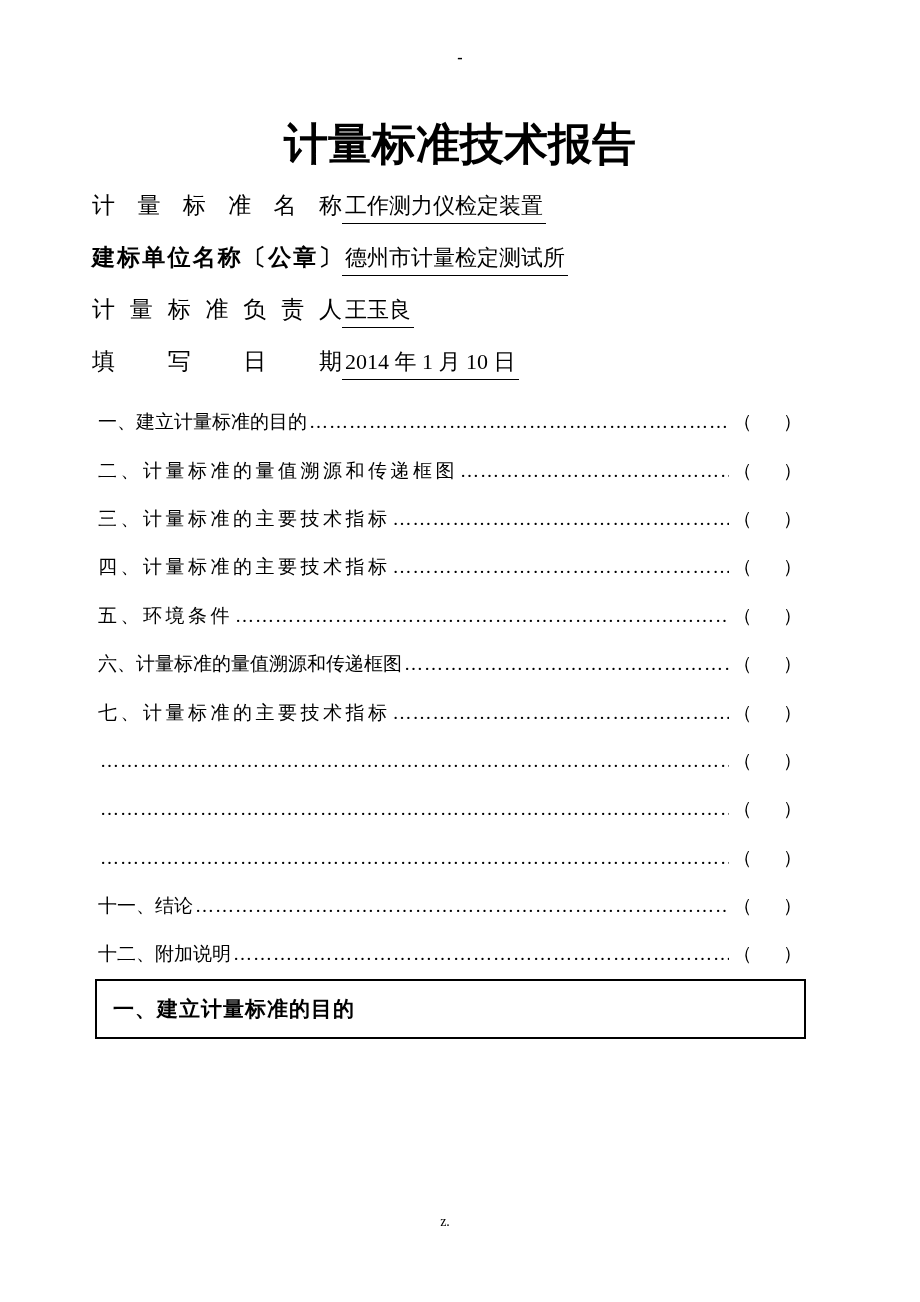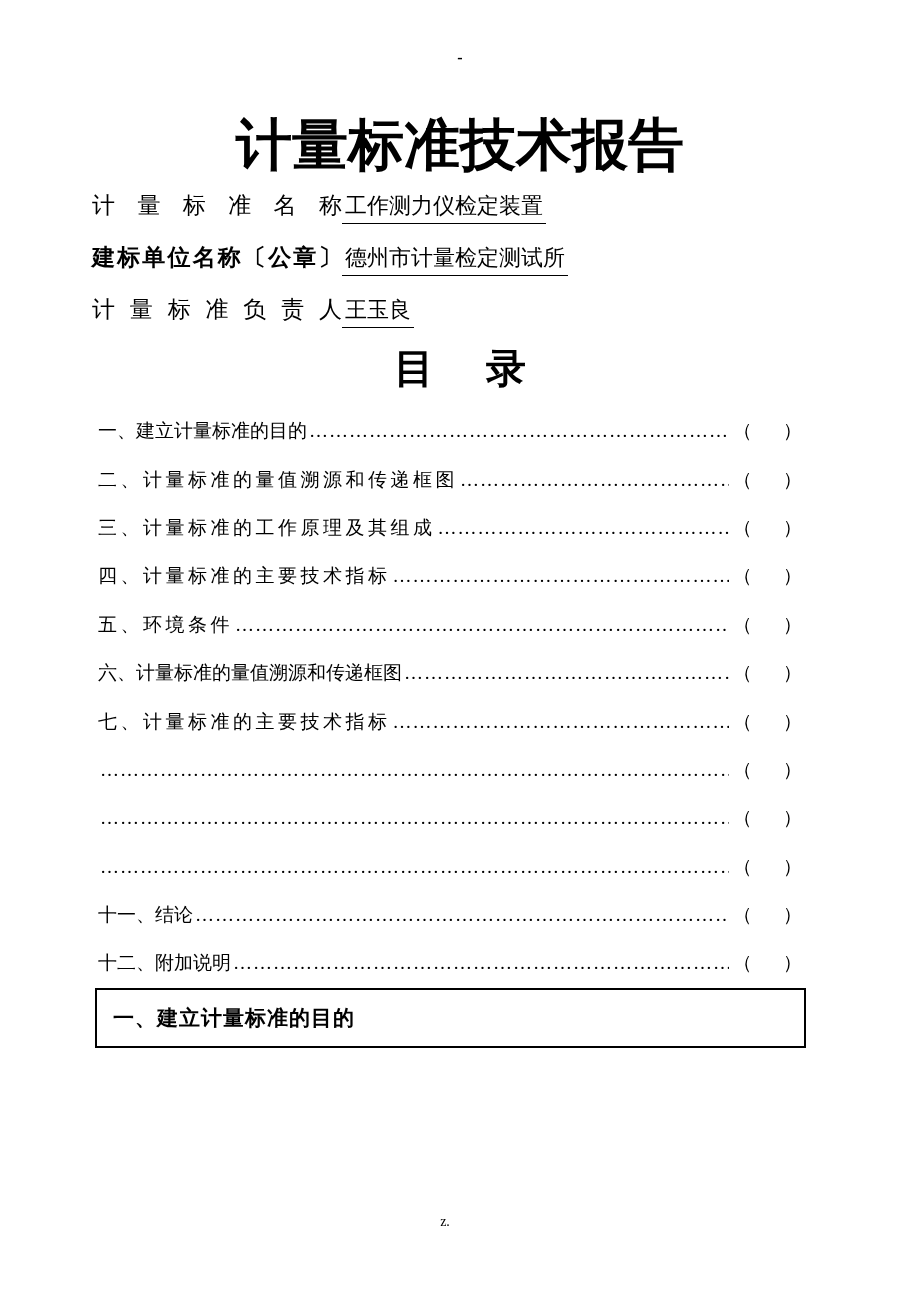--- a/index.html
+++ b/index.html
@@ -28,7 +28,7 @@
   .doc-title {
     margin: 52px 0 0 0;
     text-align: center;
-    font-size: 56px;
+    font-size: 44px;
     line-height: 54px;
     font-weight: bold;
     letter-spacing: 0px;

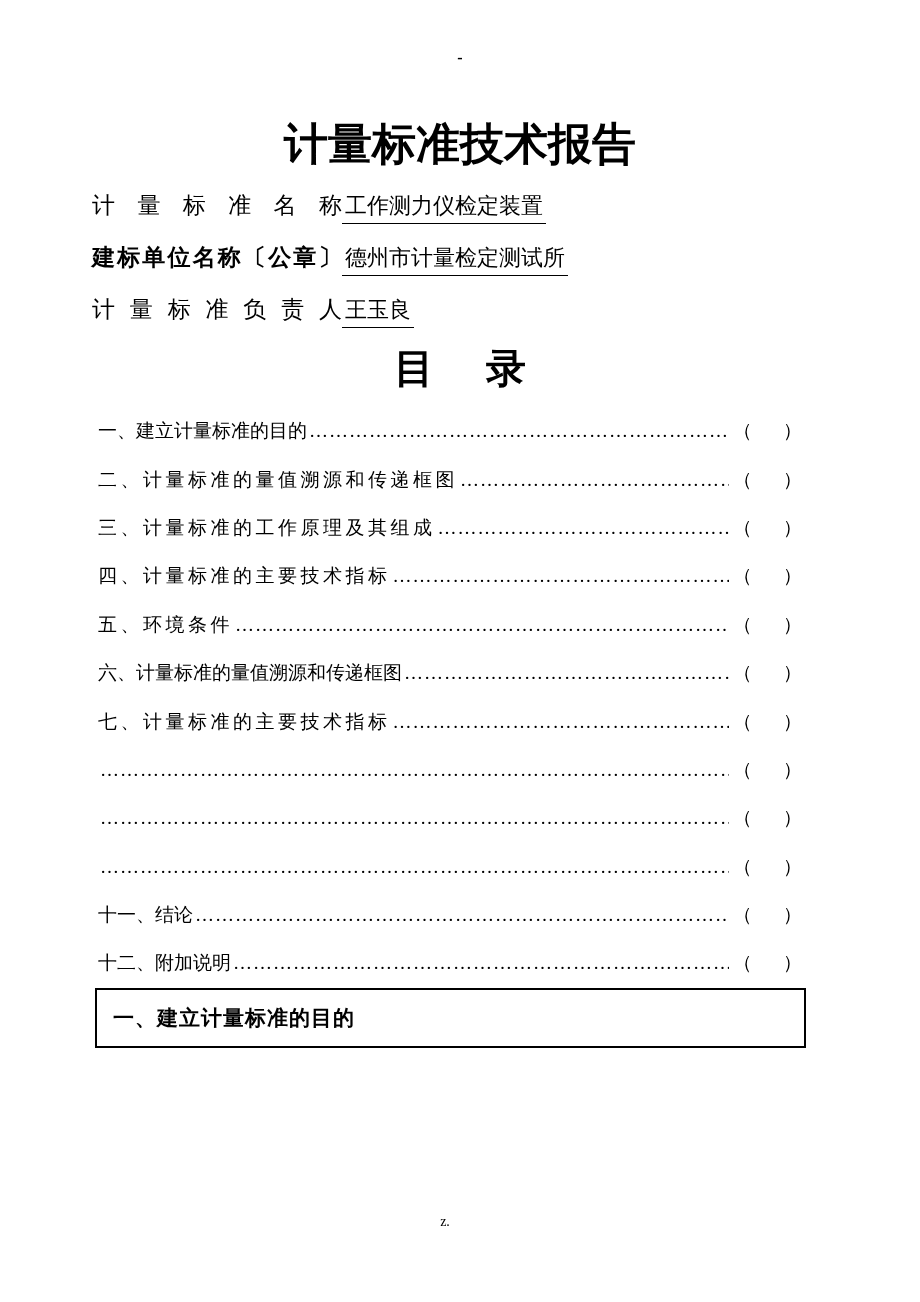--- a/index.html
+++ b/index.html
@@ -148,6 +148,9 @@
     <div class="field-row">
       <span class="field-label">计量标准负责人</span><span class="field-value">王玉良</span>
     </div>
+    <div class="field-row">
+      <span class="field-label">填写日期</span><span class="field-value">2014 年 1 月 10 日</span>
+    </div>
   </div>
 
   <div class="toc-heading">

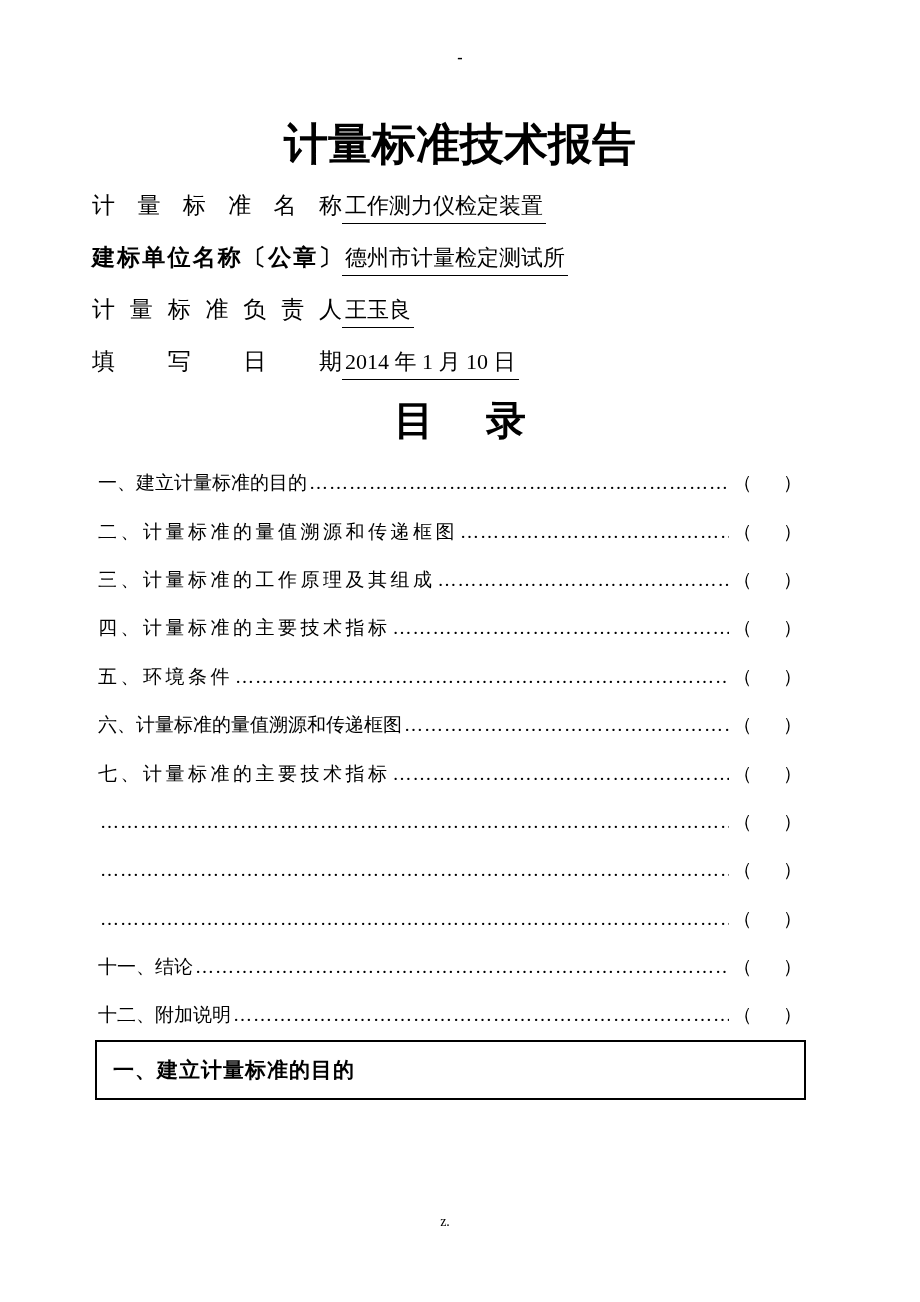--- a/index.html
+++ b/index.html
@@ -153,9 +153,6 @@
     </div>
   </div>
 
-  <div class="toc-heading">
-    <span class="spread">目录</span>
-  </div>
 
   <div class="toc">
     <div class="toc-row">

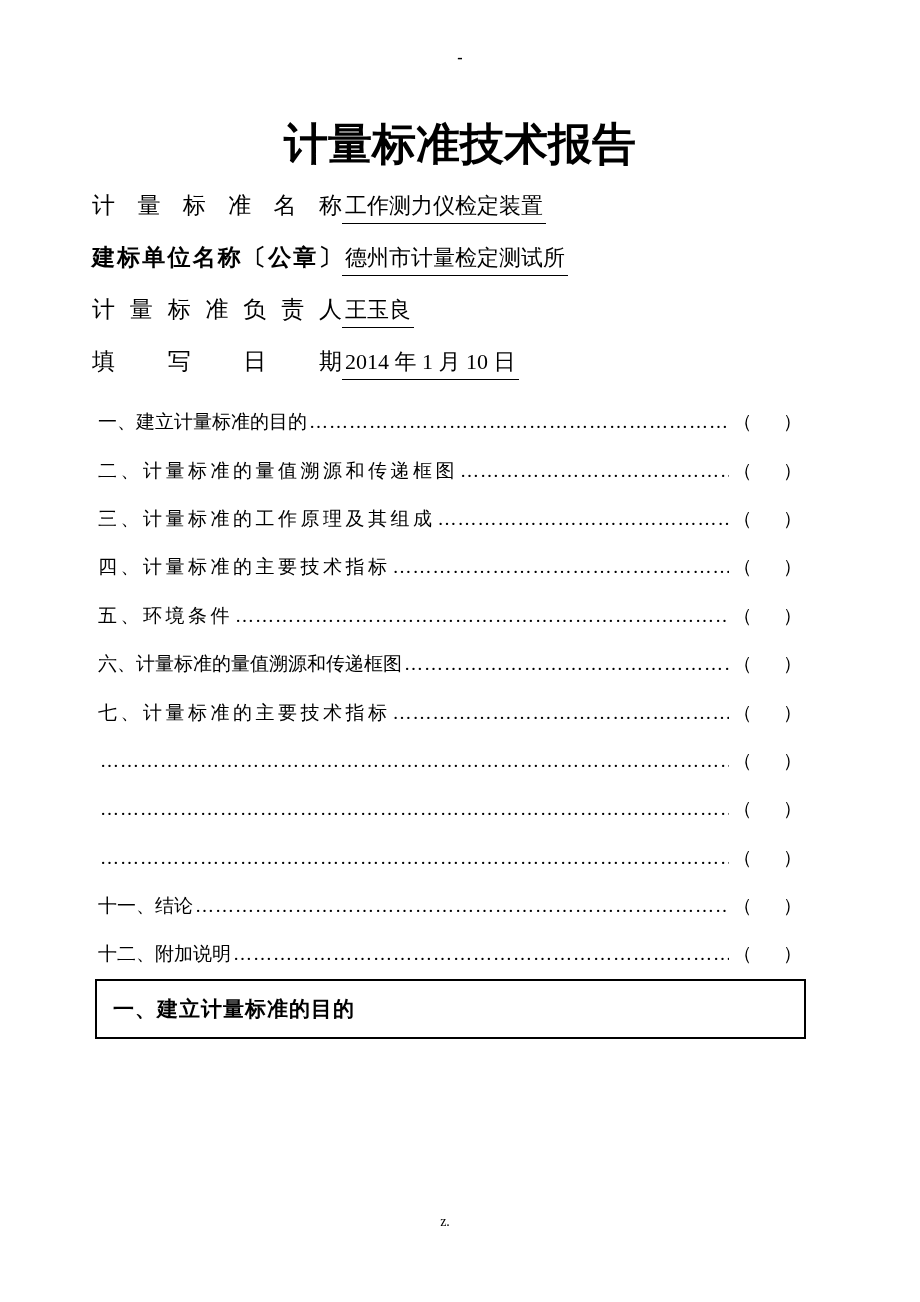--- a/index.html
+++ b/index.html
@@ -166,7 +166,7 @@
       <span class="toc-parens">（　）</span>
     </div>
     <div class="toc-row">
-      <span class="toc-label sp">三、计量标准的工作原理及其组成</span>
+      <span class="toc-label sp">三、计量标准的主要技术指标</span>
       <span class="toc-leader">………………………………………………………………………………………………………………………………</span>
       <span class="toc-parens">（　）</span>
     </div>

